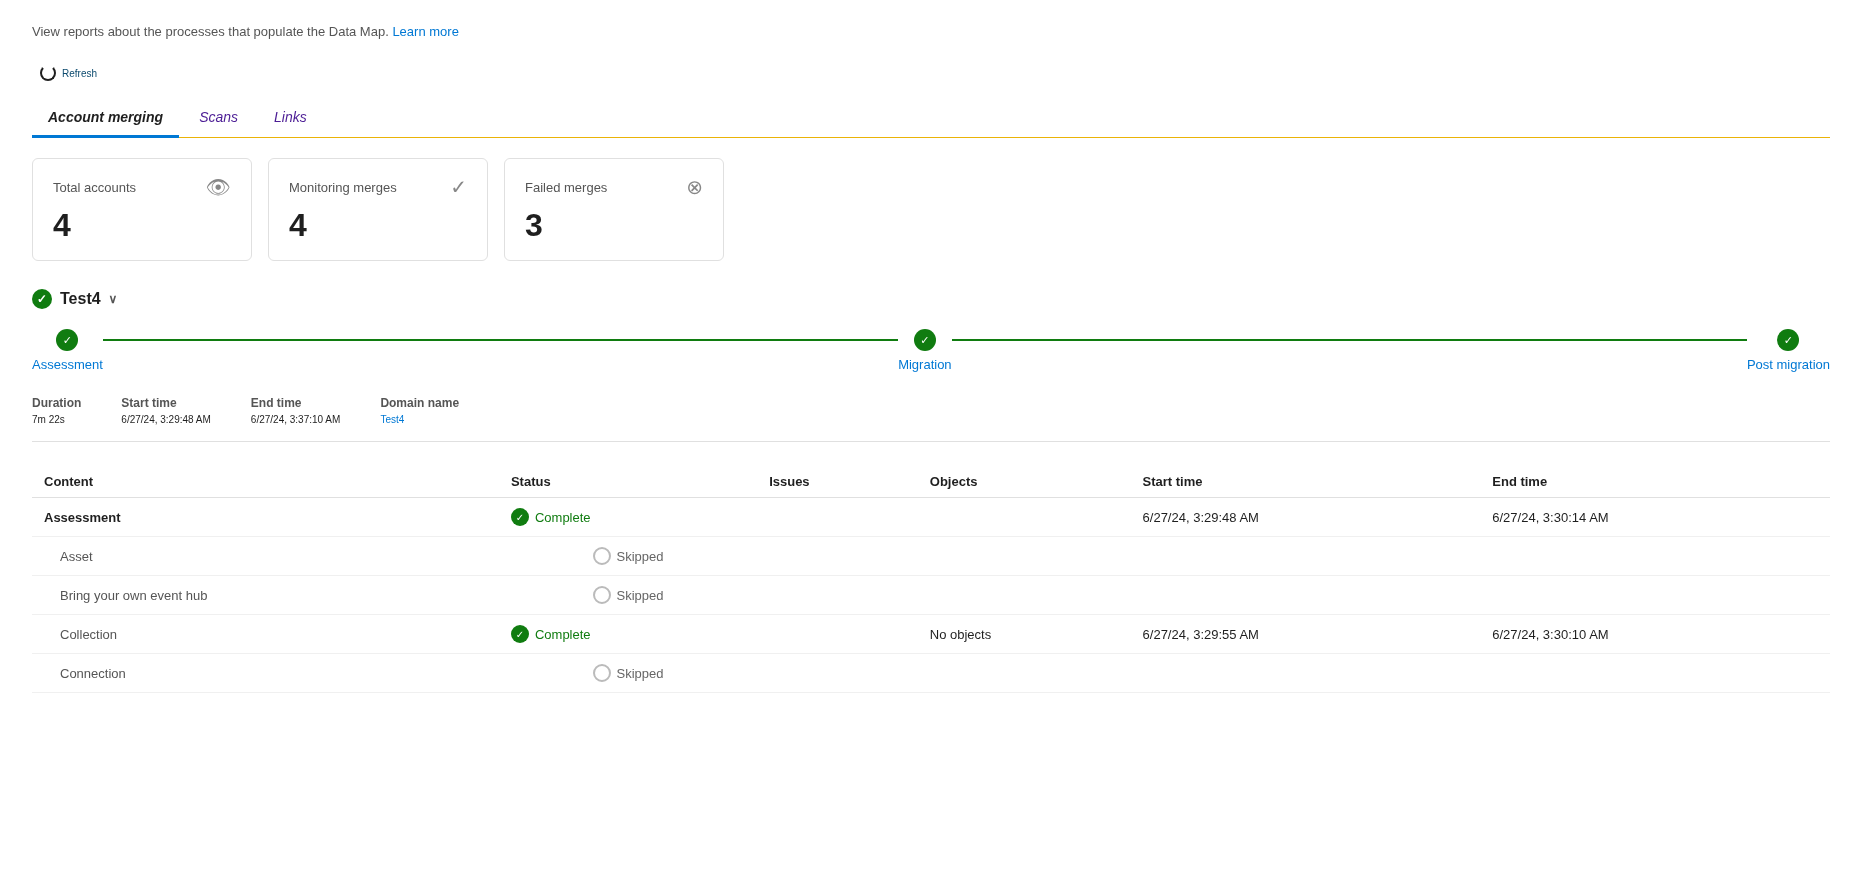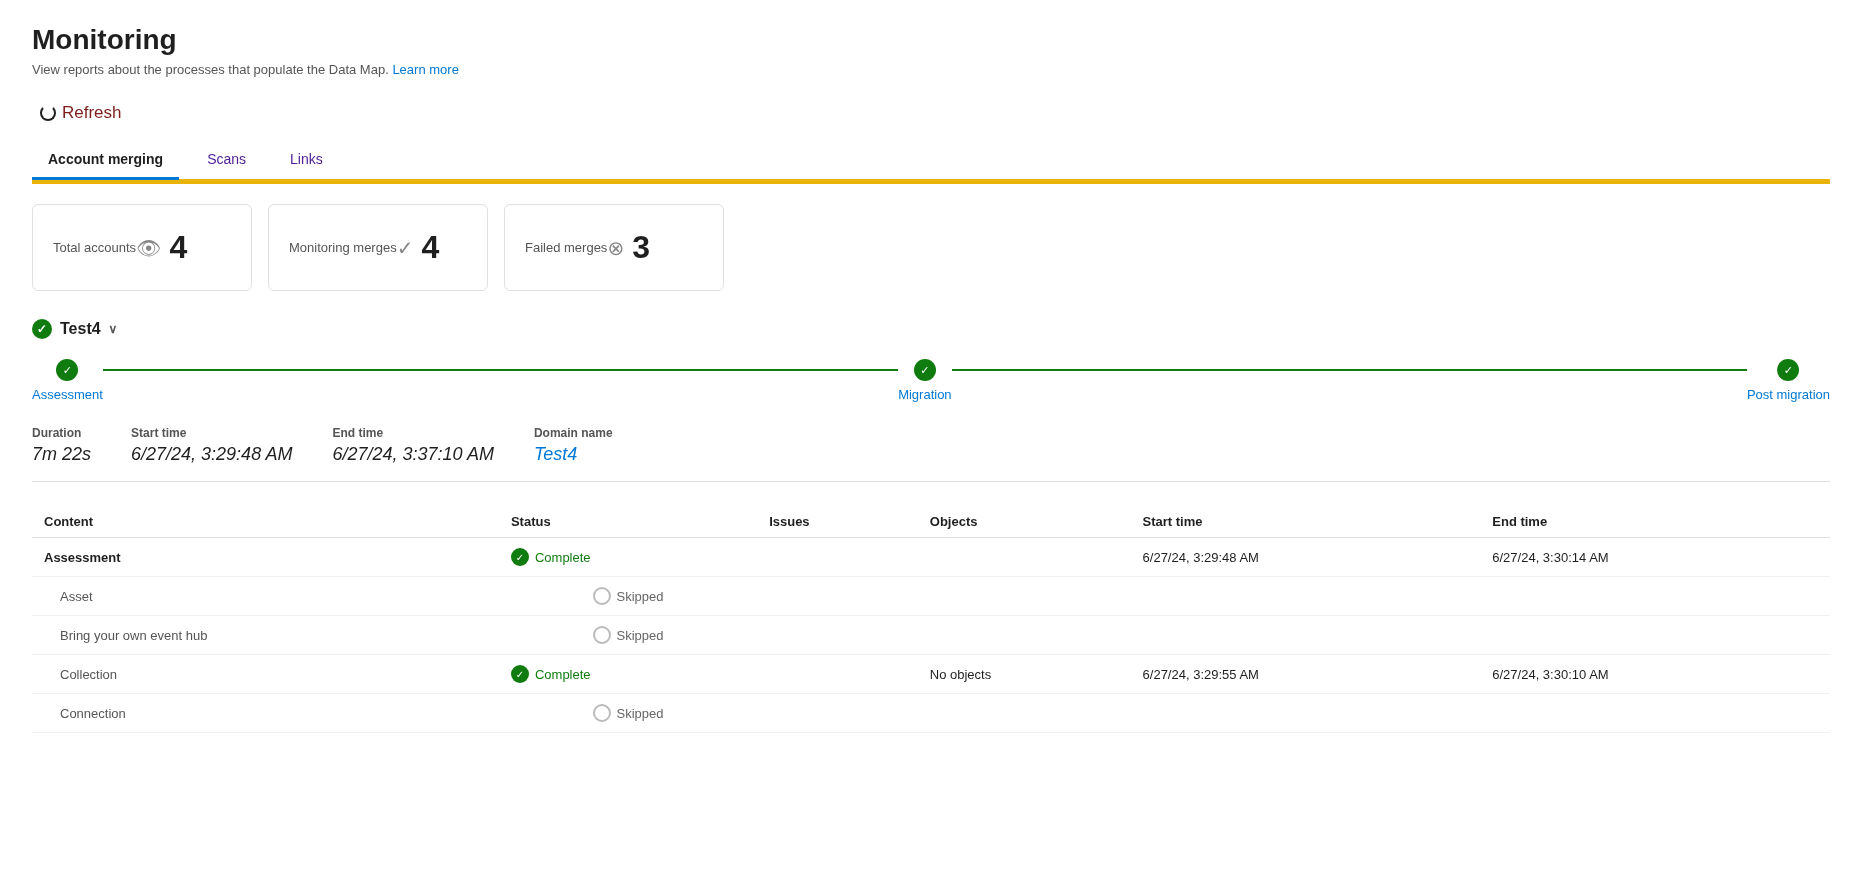--- a/index.html
+++ b/index.html
@@ -247,7 +247,6 @@
 <div class="page-container">
 
   <div>
-    <h1 class="page-title">Monitoring</h1>
     <p class="page-subtitle">
       <span>View reports about the processes that populate the Data Map.</span>
       <a href="#">Learn more</a>

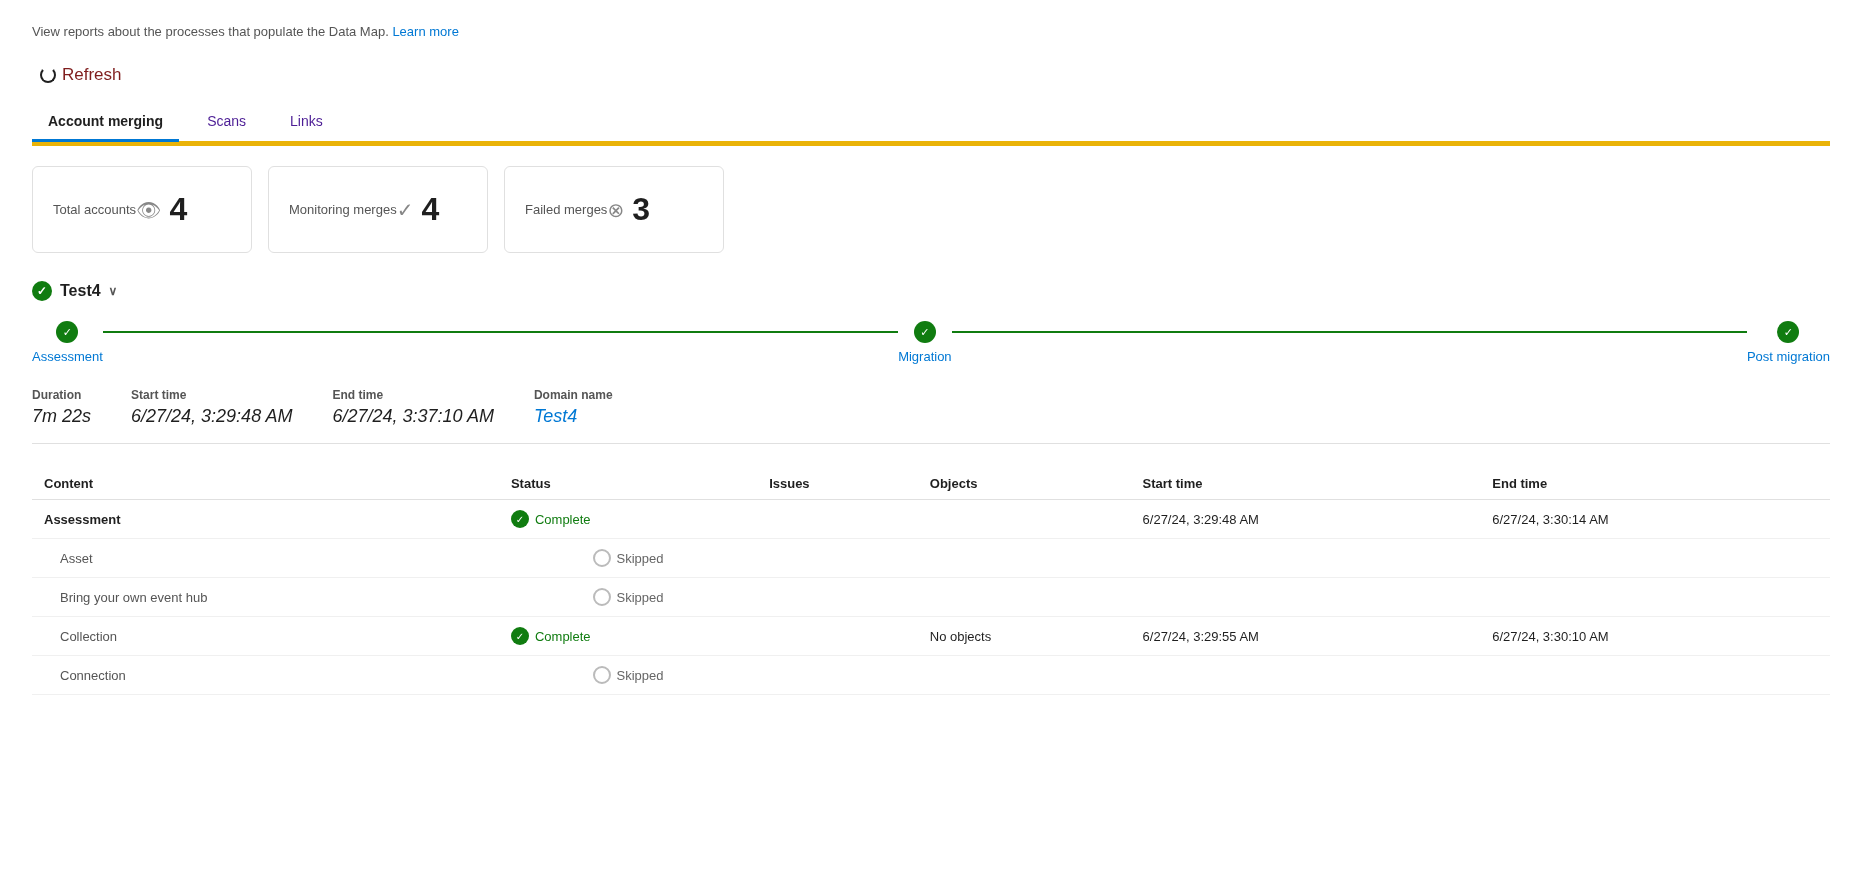--- a/index.html
+++ b/index.html
@@ -42,8 +42,8 @@
       background: none;
       border: none;
       cursor: pointer;
-      font-size: 17px;
-      color: #7f1d1d;
+      font-size: 10px;
+      color: #0c4a6e;
       padding: 6px 8px;
       border-radius: 4px;
     }

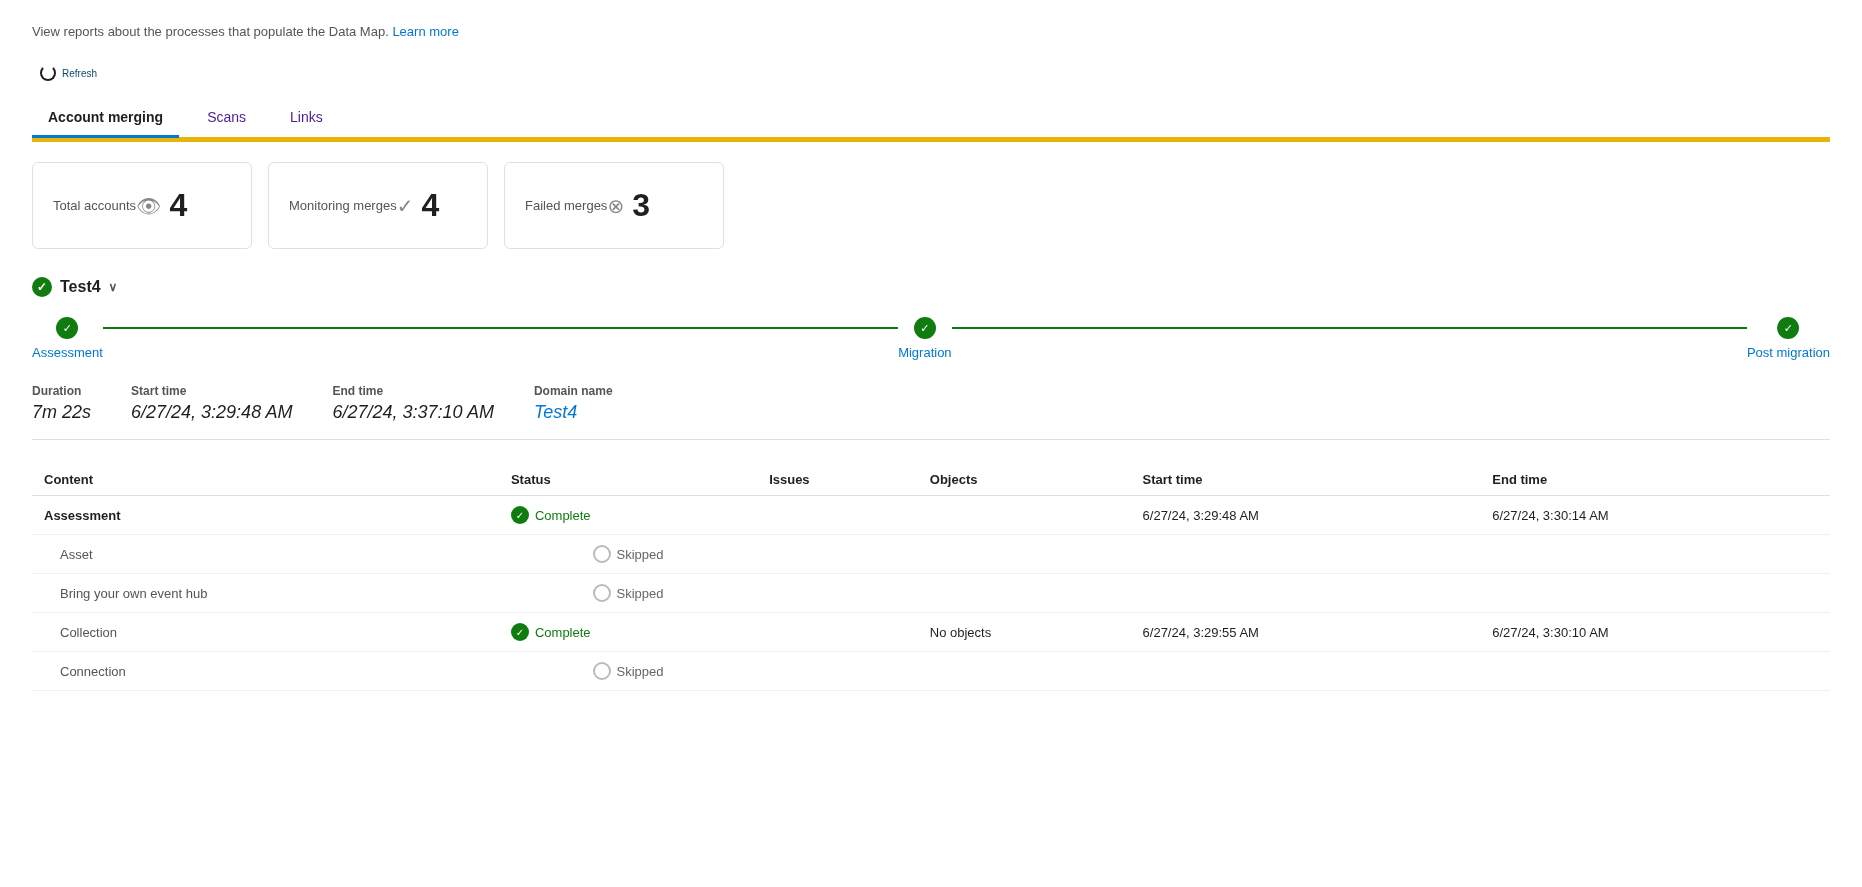--- a/index.html
+++ b/index.html
@@ -57,9 +57,10 @@
     }
     .tabs-bar {
       margin-top: 12px;
-      border-bottom: 5px solid #eab308;
-      display: flex;
-      gap: 12px;
+      border-bottom: 1px solid #eab308;
+      display: flex;
+      gap: 4px;
+      font-style: italic;
     }
     .tab {
       padding: 10px 16px;

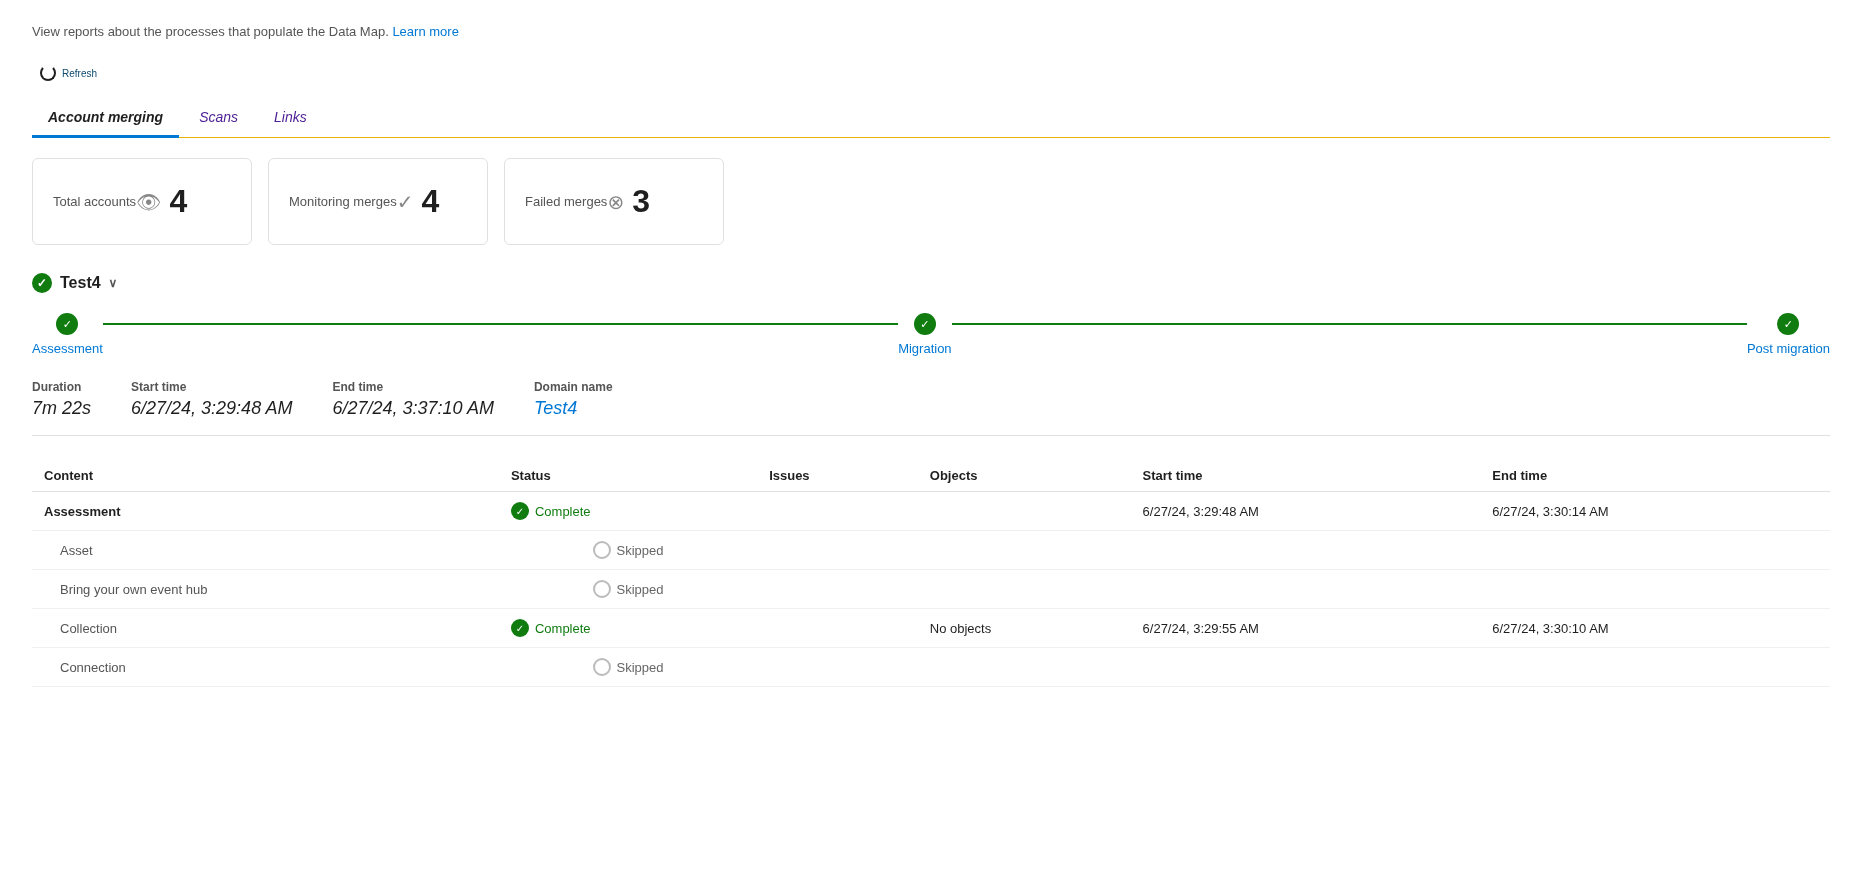--- a/index.html
+++ b/index.html
@@ -87,9 +87,10 @@
       background: #fff;
       border: 1px solid #e0e0e0;
       border-radius: 6px;
-      padding: 24px 20px;
+      padding: 16px 20px;
       min-width: 220px;
       display: flex;
+      flex-direction: column;
       gap: 8px;
     }
     .stat-card-header {

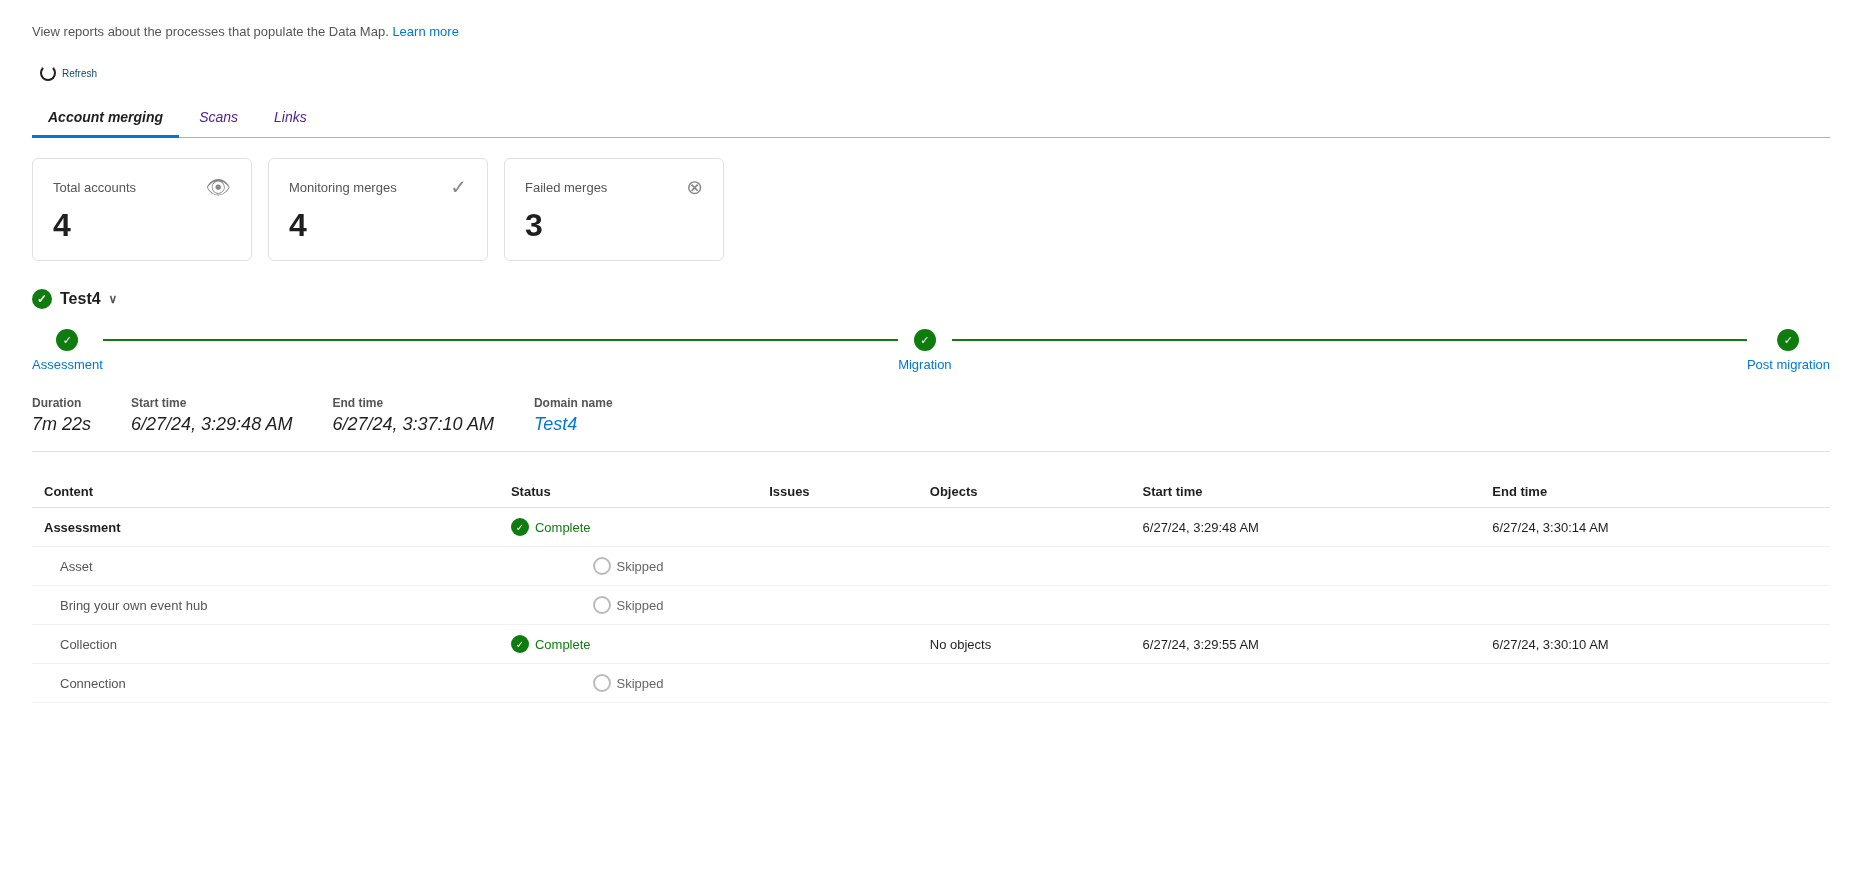--- a/index.html
+++ b/index.html
@@ -186,7 +186,7 @@
     }
     .info-col { display: flex; flex-direction: column; gap: 4px; }
     .info-col-label { font-size: 12px; color: #555; font-weight: 600; }
-    .info-col-value { font-size: 18px; color: #1f1f1f; font-style: italic; }
+    .info-col-value { font-size: 10px; color: #1f1f1f; }
     .info-col-value.link { color: #0078d4; cursor: pointer; }
 
     

